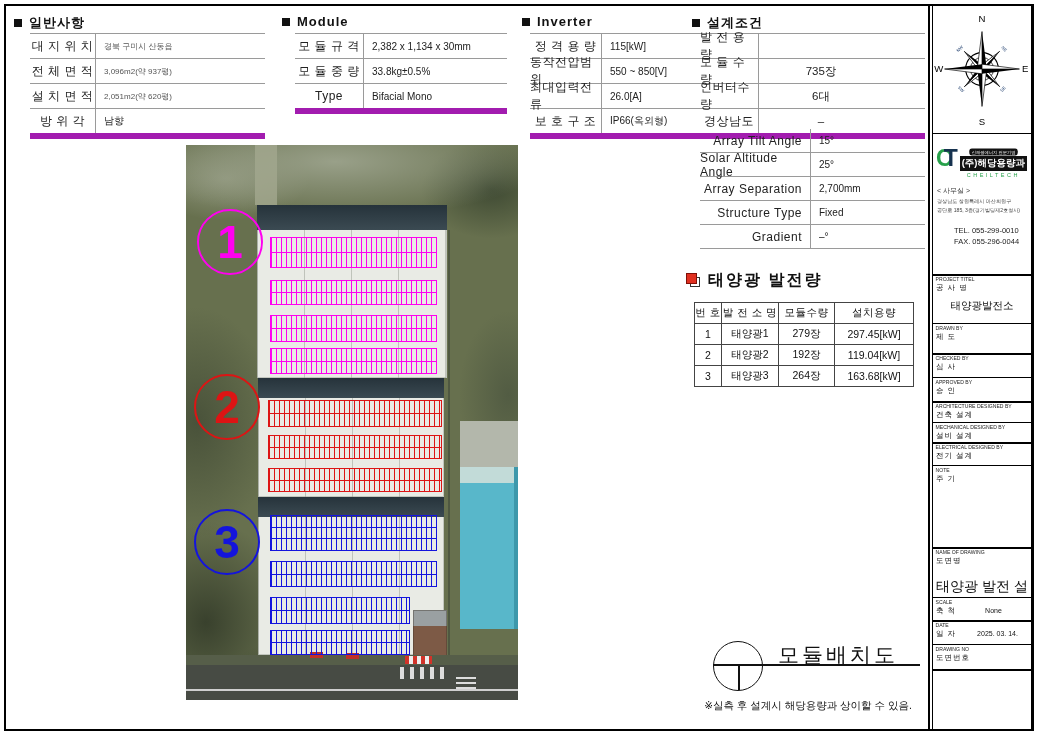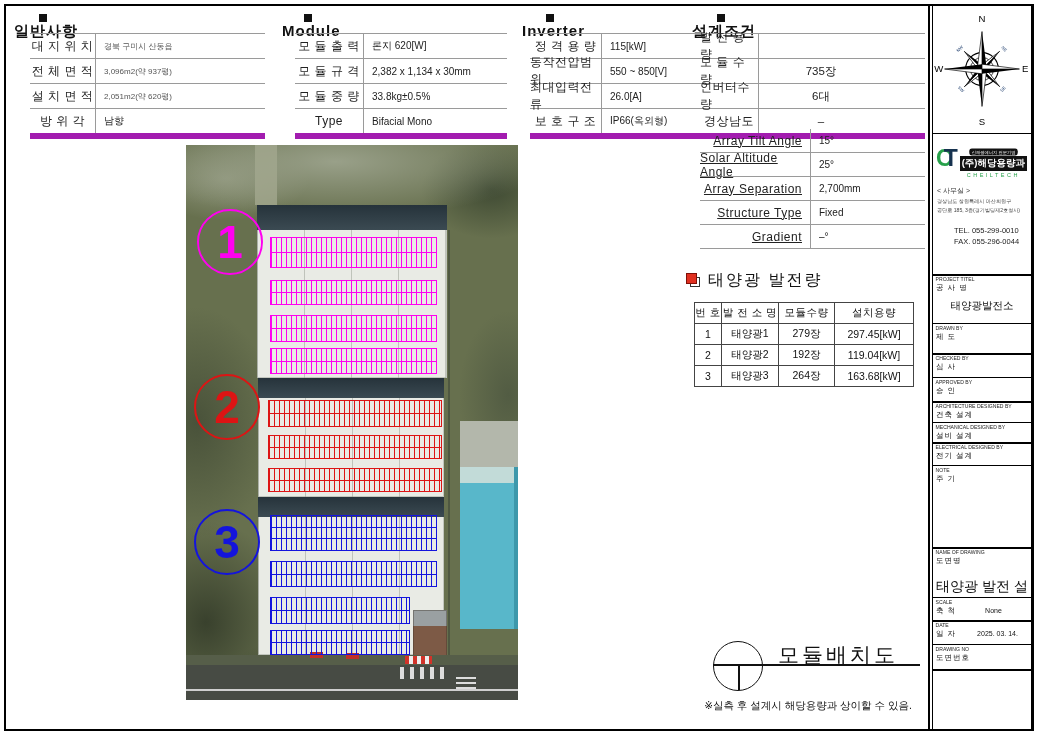--- a/index.html
+++ b/index.html
@@ -8,7 +8,7 @@
   .frame{position:absolute;left:4px;top:4px;right:4px;bottom:4px;border:2.5px solid #000;pointer-events:none;}
 
   
-  .sec-h{position:absolute;top:14px;font-size:15px;font-weight:bold;display:flex;align-items:center;letter-spacing:1px;flex-direction:column;}
+  .sec-h{position:absolute;top:14px;font-size:13px;font-weight:bold;display:flex;align-items:center;letter-spacing:1px;}
   .bullet{width:8px;height:8px;background:#111;display:inline-block;margin-right:7px;}
 
   

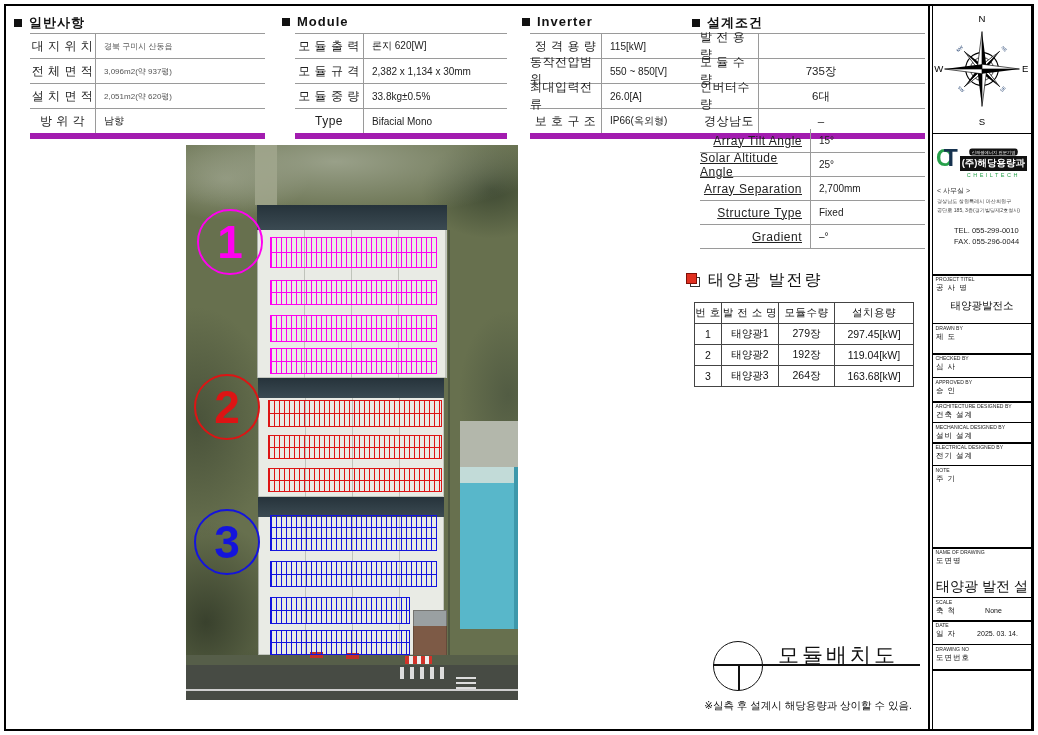--- a/index.html
+++ b/index.html
@@ -144,10 +144,6 @@
   </div>
 
   <div class="tbl" id="tbl-module">
-    <div class="trow">
-      <div class="tl">모 듈 출 력</div>
-      <div class="tv">론지 620[W]</div>
-    </div>
     <div class="trow">
       <div class="tl">모 듈 규 격</div>
       <div class="tv">2,382 x 1,134 x 30mm</div>

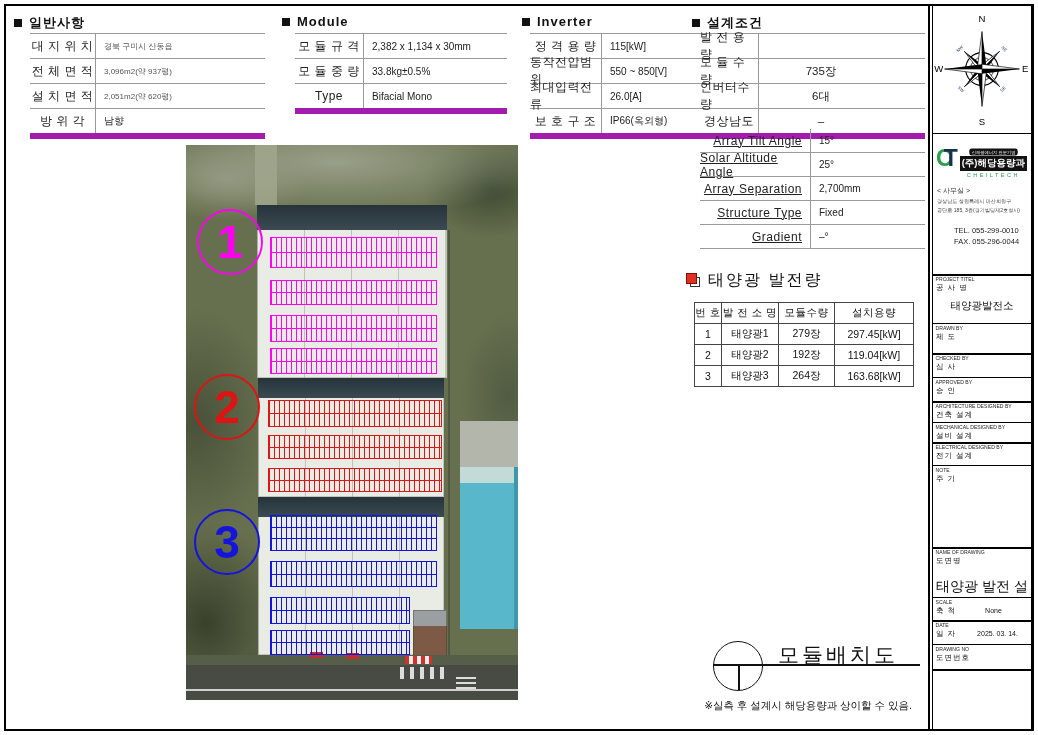--- a/index.html
+++ b/index.html
@@ -26,7 +26,7 @@
   #tbl-design-a .dv{display:inline-block;width:108px;text-align:center;font-size:11.5px;}
   #tbl-design-b{left:700px;top:129px;width:225px;}
   #tbl-design-b .trow{height:23px;border-top:none;border-bottom:1px solid #9a9a9a;}
-  #tbl-design-b .tl{width:102px;justify-content:flex-end;padding-right:8px;text-decoration:underline;}
+  #tbl-design-b .tl{width:102px;justify-content:flex-end;padding-right:8px;}
 
   
   .gen-h{position:absolute;left:686px;top:270px;display:flex;align-items:center;font-weight:normal;font-size:16px;letter-spacing:2px;}

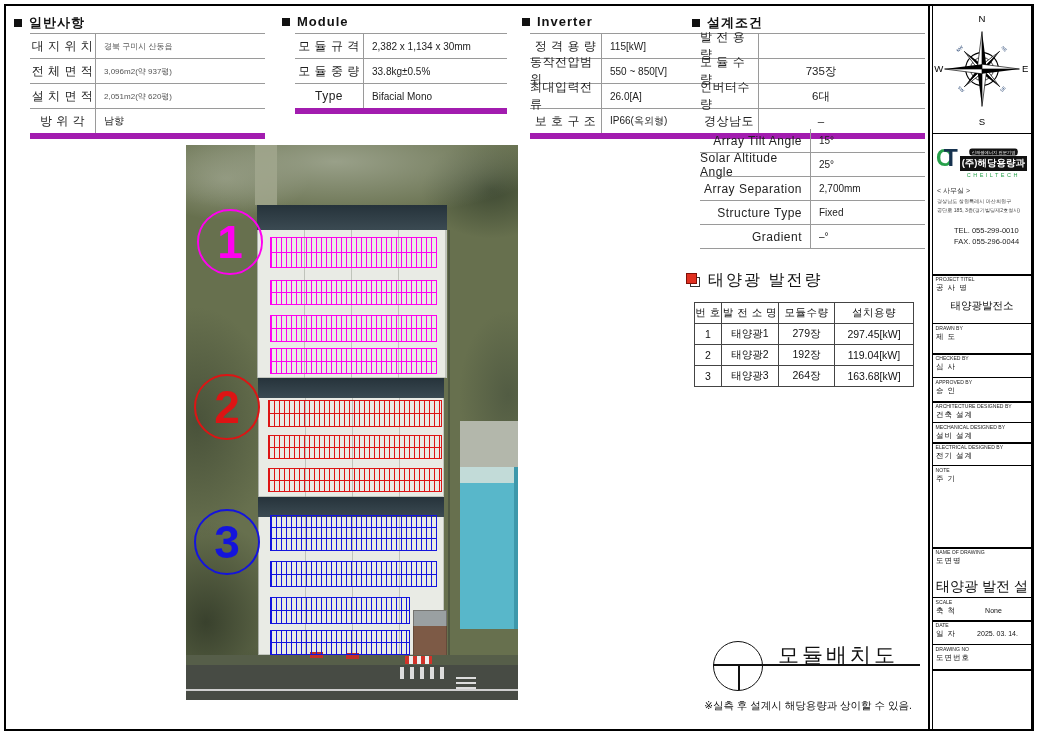--- a/index.html
+++ b/index.html
@@ -29,7 +29,7 @@
   #tbl-design-b .tl{width:102px;justify-content:flex-end;padding-right:8px;}
 
   
-  .gen-h{position:absolute;left:686px;top:270px;display:flex;align-items:center;font-weight:normal;font-size:16px;letter-spacing:2px;}
+  .gen-h{position:absolute;left:686px;top:270px;display:flex;align-items:center;font-weight:bold;font-size:16px;letter-spacing:2px;}
   .gen-icon{position:relative;width:15px;height:15px;margin-right:7px;}
   .gen-icon .outline{position:absolute;left:4px;top:4px;width:8px;height:8px;border:1.5px solid #333;background:#fff;}
   .gen-icon .redsq{position:absolute;left:0;top:0;width:9px;height:9px;background:#e03020;border:1px solid #801008;}

